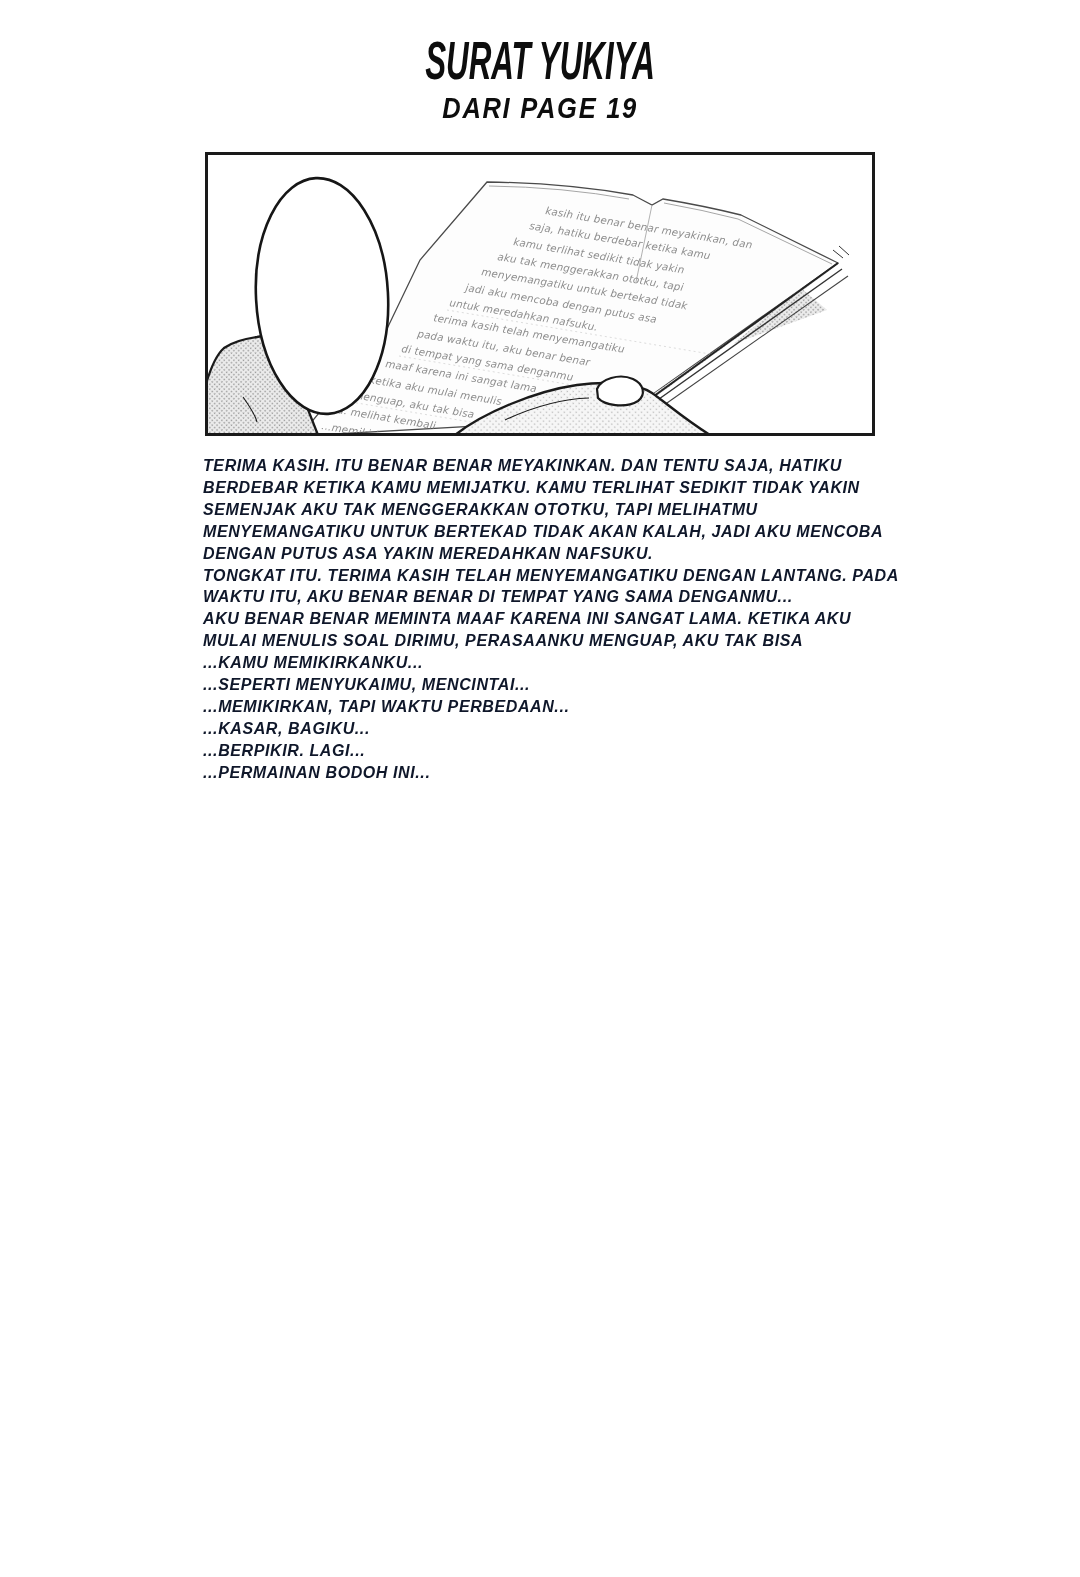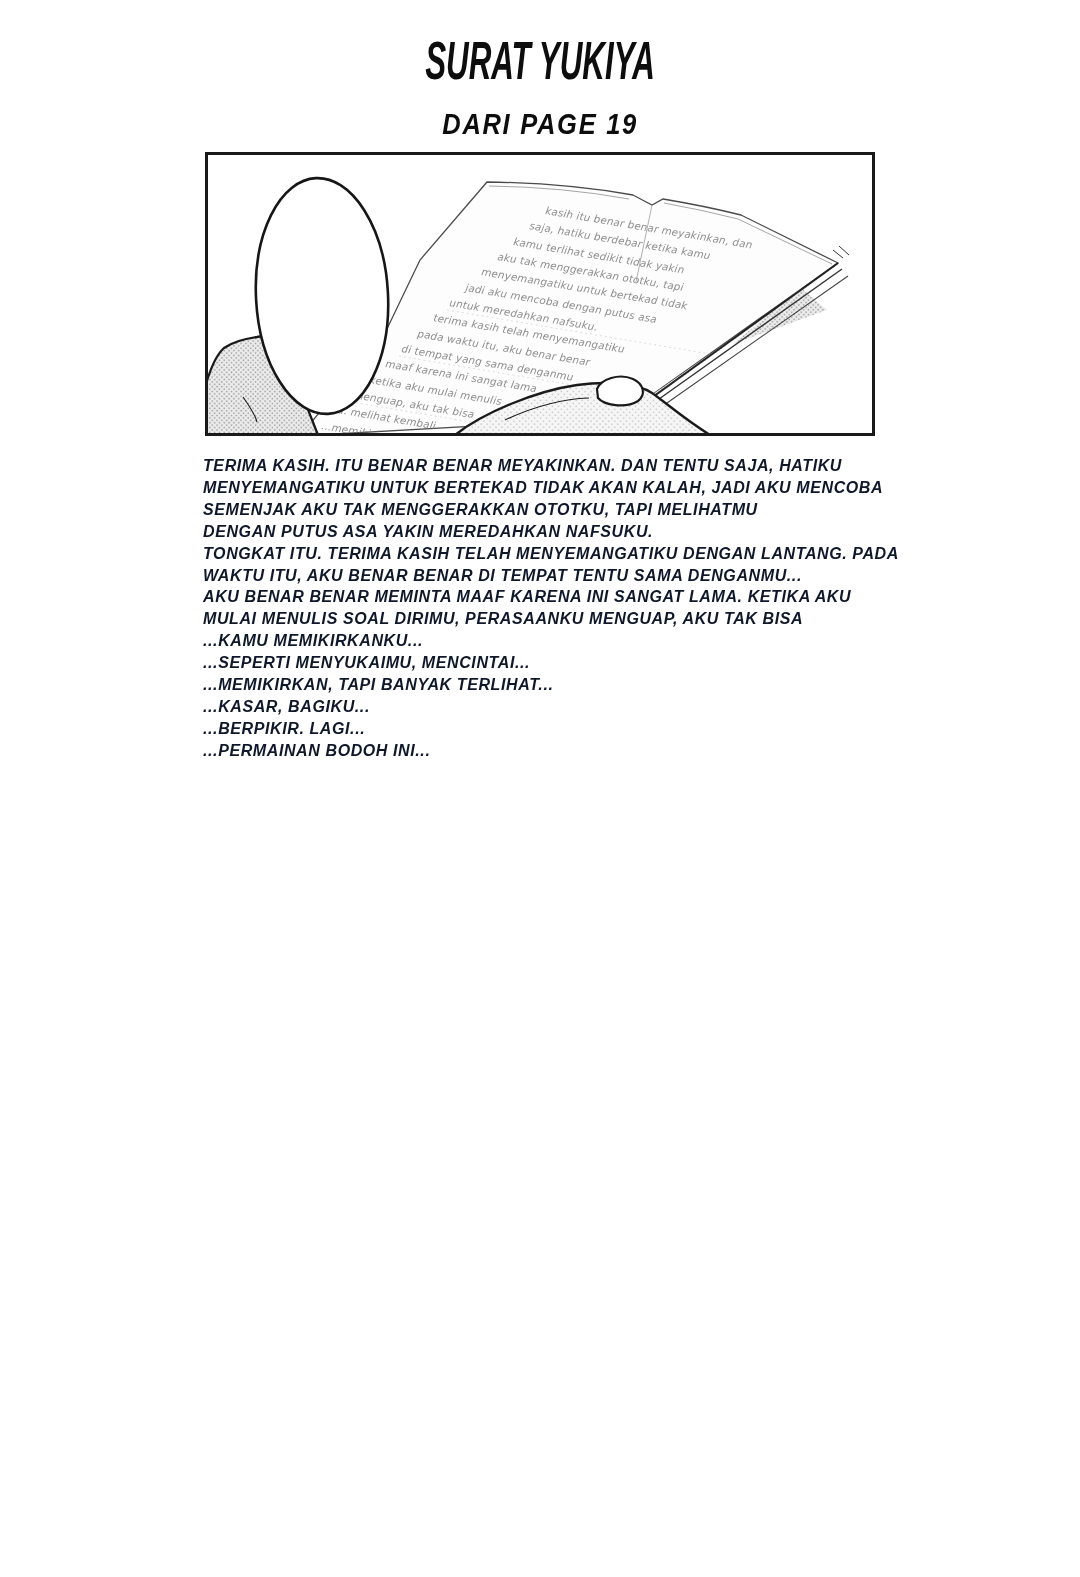--- a/index.html
+++ b/index.html
@@ -14,7 +14,7 @@
     color:#0d0d0d;transform:scaleX(0.58);transform-origin:center;
     white-space:nowrap;letter-spacing:0px;
   }
-  .subtitle-line{line-height:1;margin-top:22px;}
+  .subtitle-line{line-height:1;margin-top:6px;}
   .subtitle-text{
     display:inline-block;font-weight:700;font-style:italic;font-size:30px;
     color:#0d0d0d;transform:scaleX(0.85);transform-origin:center;

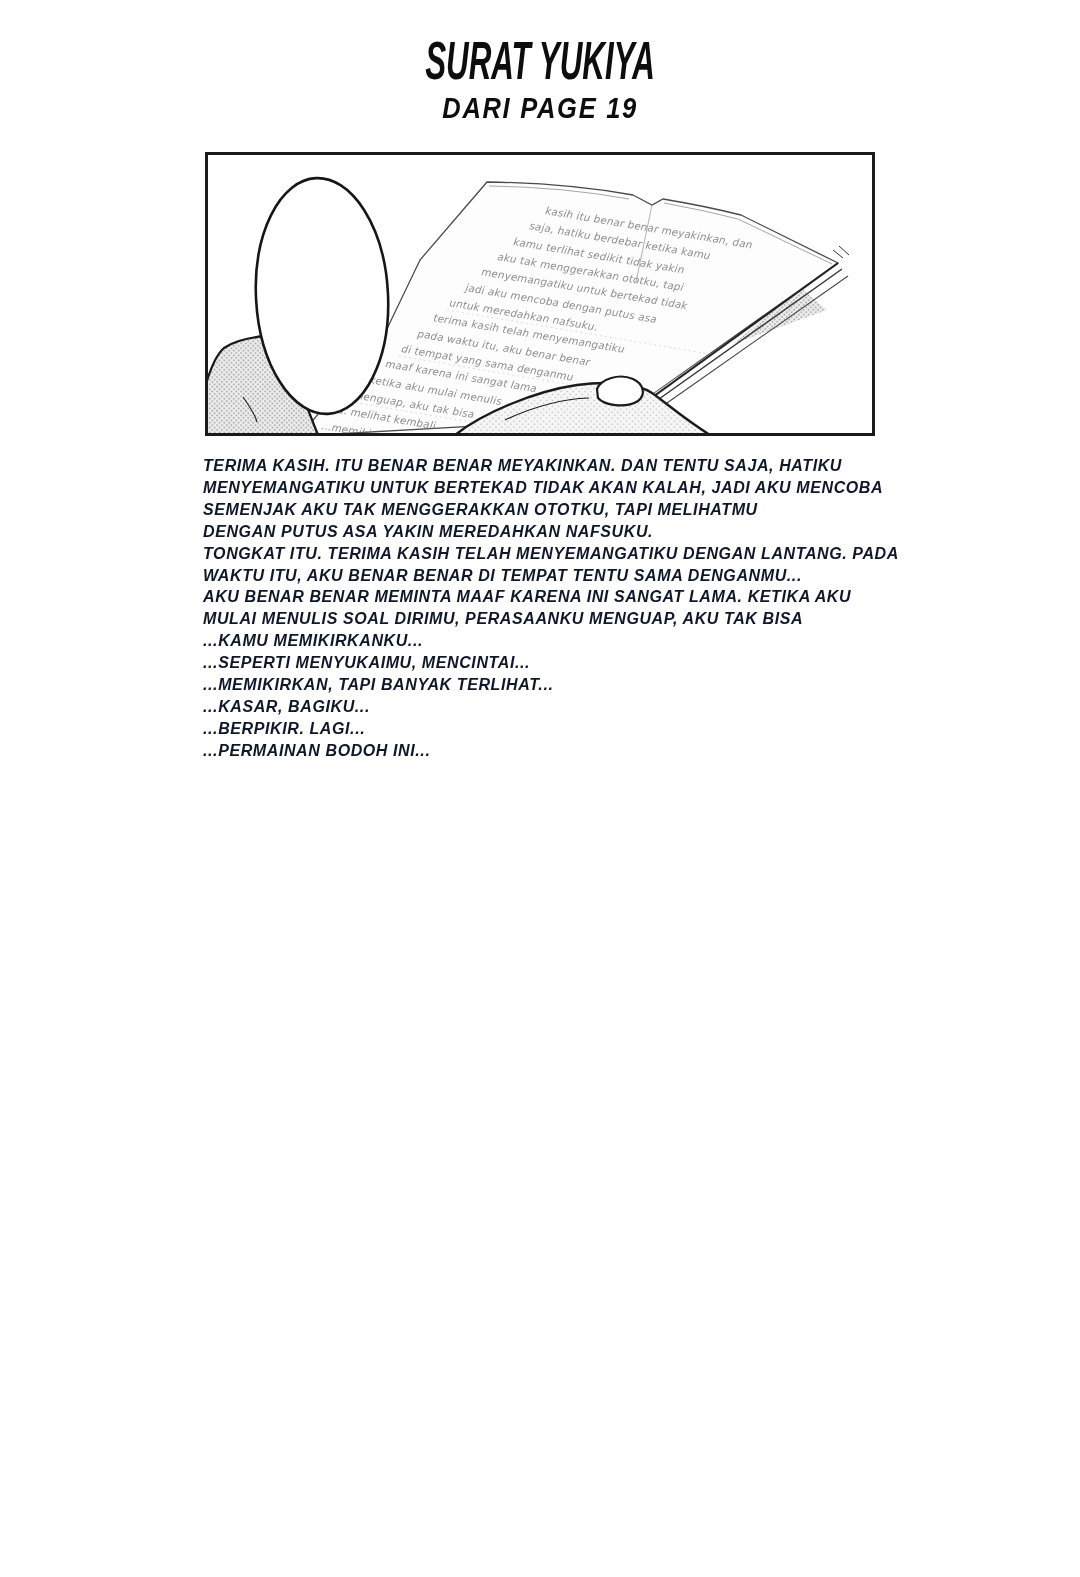--- a/index.html
+++ b/index.html
@@ -114,6 +114,7 @@
 
 <div class="letter">
   <div>TERIMA KASIH. ITU BENAR BENAR MEYAKINKAN. DAN TENTU SAJA, HATIKU</div>
+  <div>BERDEBAR KETIKA KAMU MEMIJATKU. KAMU TERLIHAT SEDIKIT TIDAK YAKIN</div>
   <div>MENYEMANGATIKU UNTUK BERTEKAD TIDAK AKAN KALAH, JADI AKU MENCOBA</div>
   <div>SEMENJAK AKU TAK MENGGERAKKAN OTOTKU, TAPI MELIHATMU</div>
   <div>DENGAN PUTUS ASA YAKIN MEREDAHKAN NAFSUKU.</div>

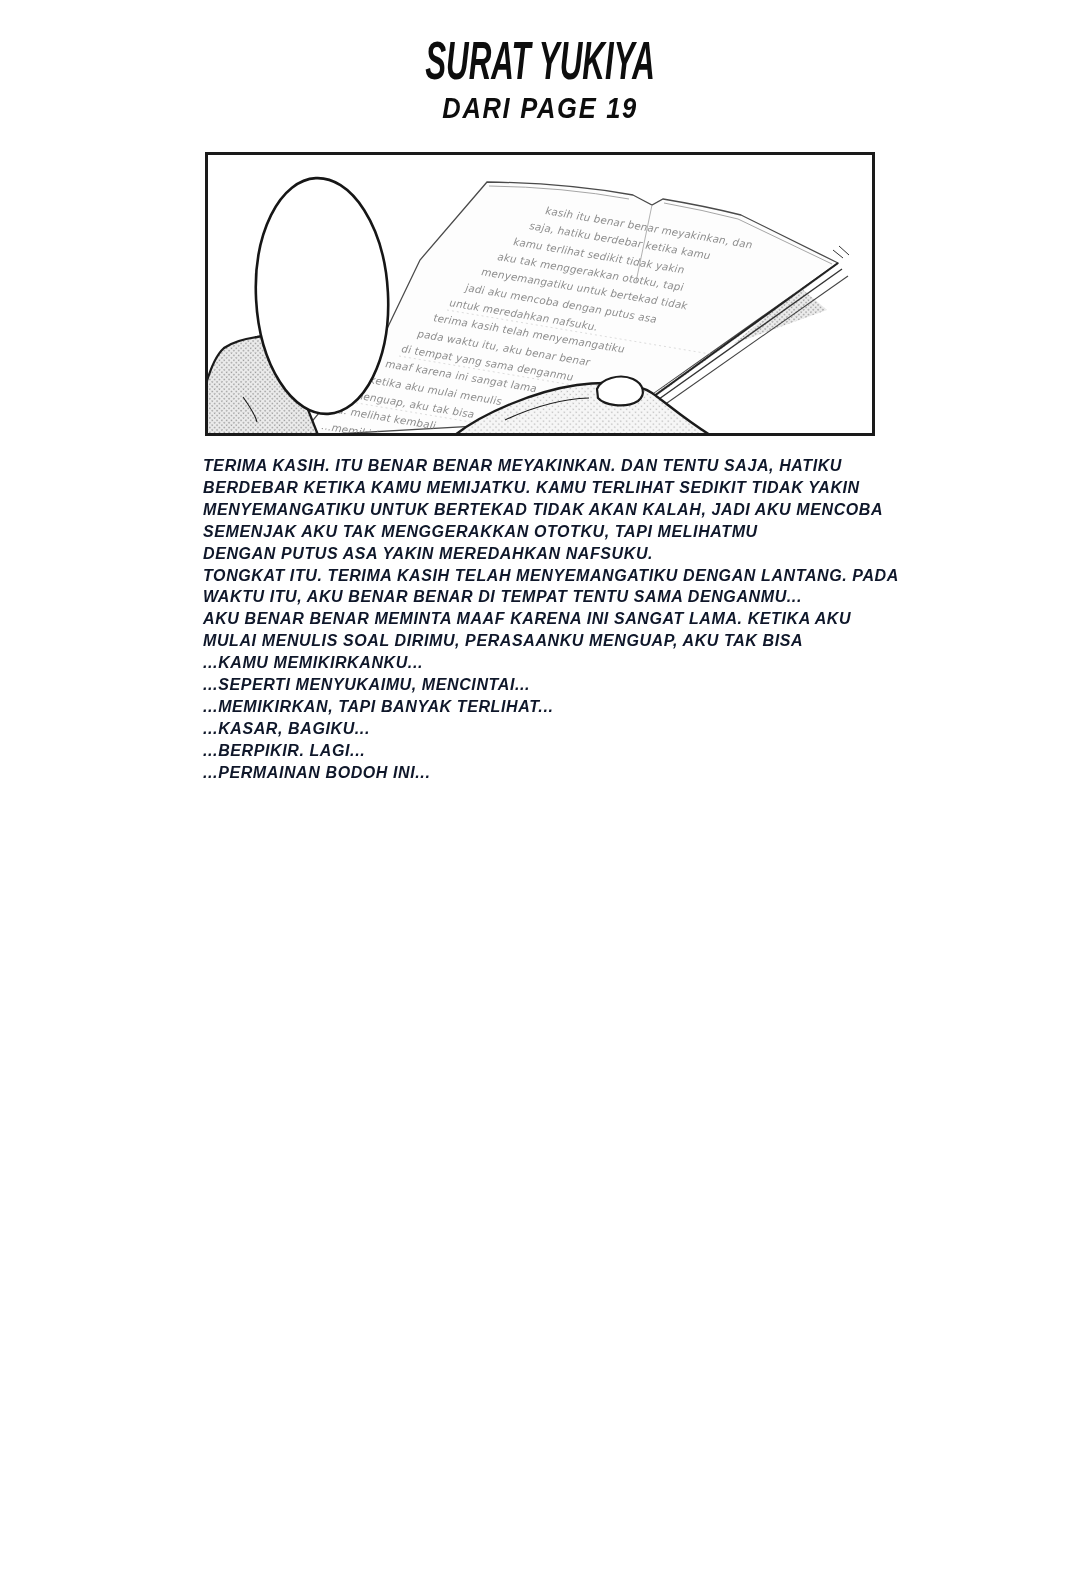--- a/index.html
+++ b/index.html
@@ -115,8 +115,8 @@
 <div class="letter">
   <div>TERIMA KASIH. ITU BENAR BENAR MEYAKINKAN. DAN TENTU SAJA, HATIKU</div>
   <div>BERDEBAR KETIKA KAMU MEMIJATKU. KAMU TERLIHAT SEDIKIT TIDAK YAKIN</div>
+  <div>SEMENJAK AKU TAK MENGGERAKKAN OTOTKU, TAPI MELIHATMU</div>
   <div>MENYEMANGATIKU UNTUK BERTEKAD TIDAK AKAN KALAH, JADI AKU MENCOBA</div>
-  <div>SEMENJAK AKU TAK MENGGERAKKAN OTOTKU, TAPI MELIHATMU</div>
   <div>DENGAN PUTUS ASA YAKIN MEREDAHKAN NAFSUKU.</div>
   <div>TONGKAT ITU. TERIMA KASIH TELAH MENYEMANGATIKU DENGAN LANTANG. PADA</div>
   <div>WAKTU ITU, AKU BENAR BENAR DI TEMPAT TENTU SAMA DENGANMU...</div>

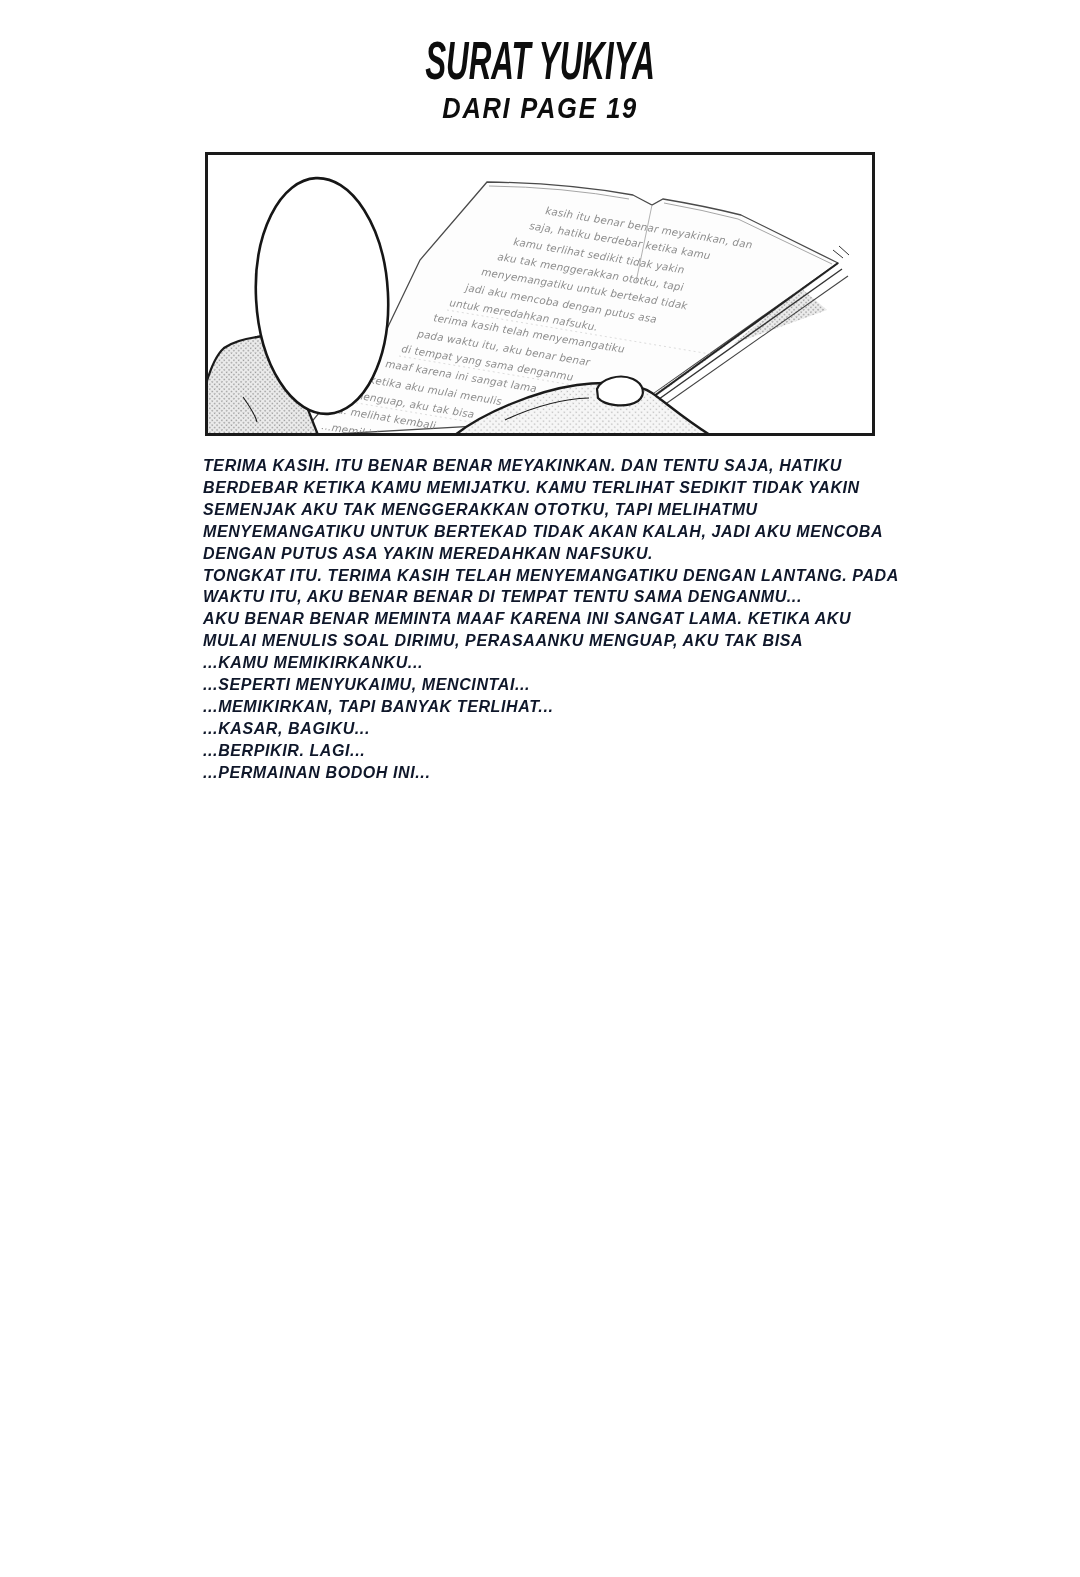--- a/index.html
+++ b/index.html
@@ -119,7 +119,7 @@
   <div>MENYEMANGATIKU UNTUK BERTEKAD TIDAK AKAN KALAH, JADI AKU MENCOBA</div>
   <div>DENGAN PUTUS ASA YAKIN MEREDAHKAN NAFSUKU.</div>
   <div>TONGKAT ITU. TERIMA KASIH TELAH MENYEMANGATIKU DENGAN LANTANG. PADA</div>
-  <div>WAKTU ITU, AKU BENAR BENAR DI TEMPAT TENTU SAMA DENGANMU...</div>
+  <div>WAKTU ITU, AKU BENAR BENAR DI TEMPAT YANG SAMA DENGANMU...</div>
   <div>AKU BENAR BENAR MEMINTA MAAF KARENA INI SANGAT LAMA. KETIKA AKU</div>
   <div>MULAI MENULIS SOAL DIRIMU, PERASAANKU MENGUAP, AKU TAK BISA</div>
   <div>...KAMU MEMIKIRKANKU...</div>

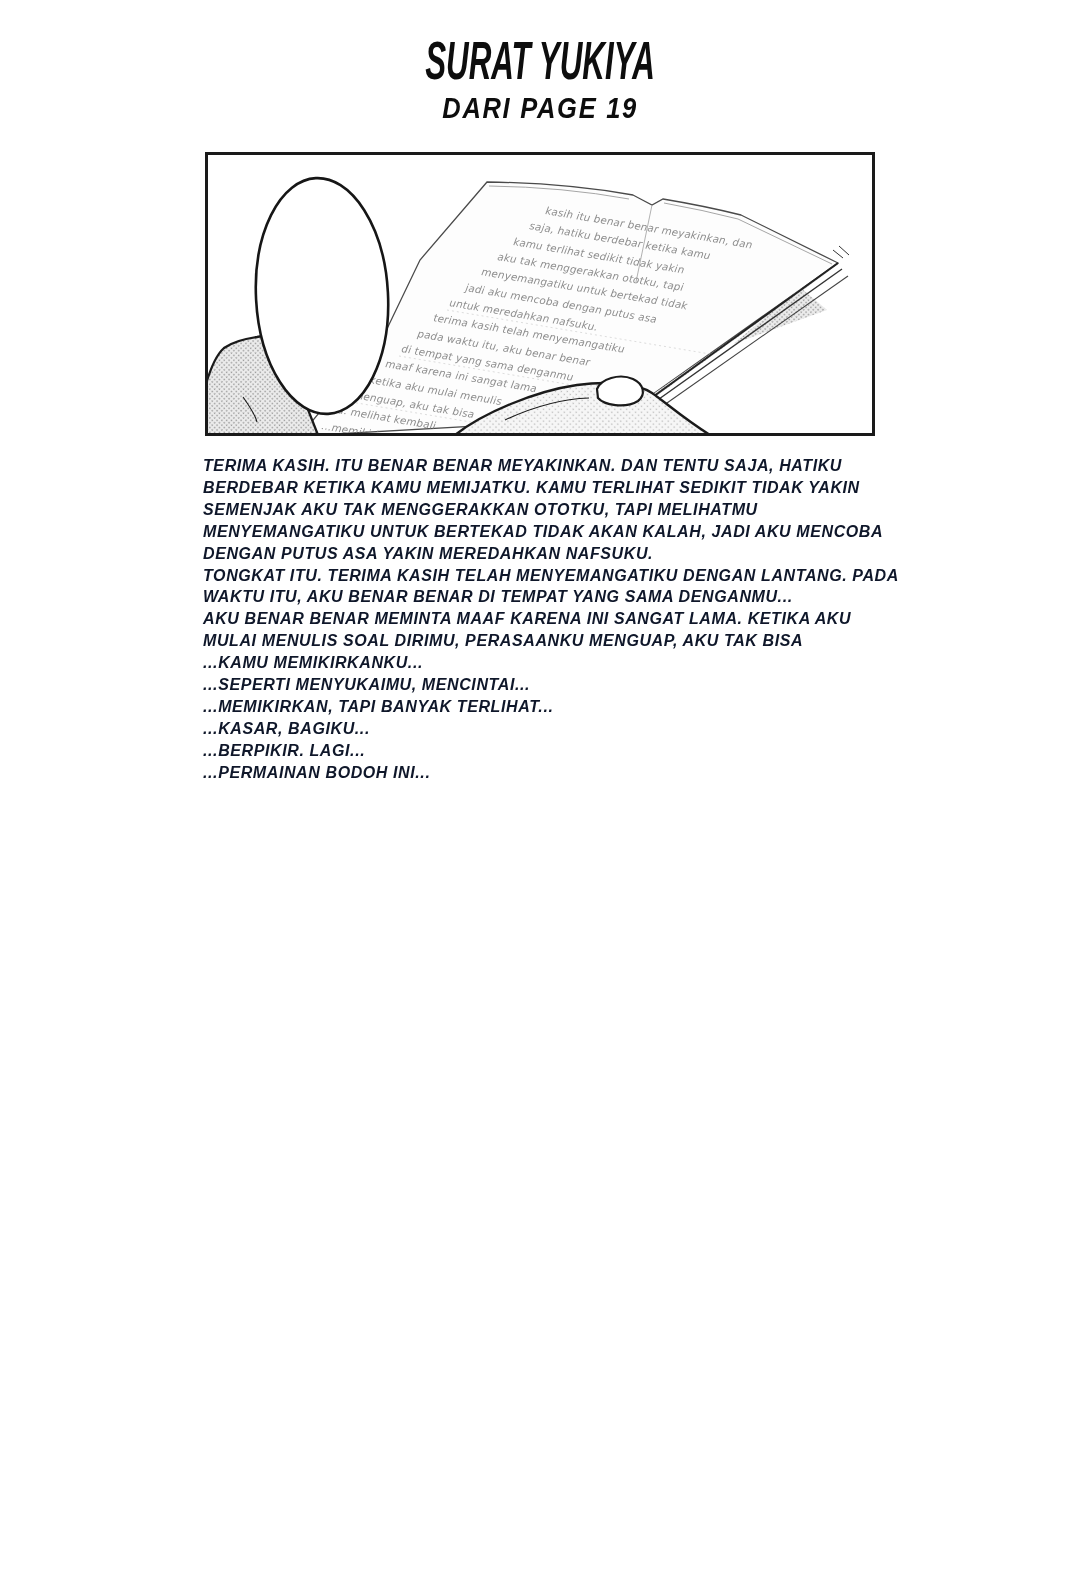--- a/index.html
+++ b/index.html
@@ -124,7 +124,7 @@
   <div>MULAI MENULIS SOAL DIRIMU, PERASAANKU MENGUAP, AKU TAK BISA</div>
   <div>...KAMU MEMIKIRKANKU...</div>
   <div>...SEPERTI MENYUKAIMU, MENCINTAI...</div>
-  <div>...MEMIKIRKAN, TAPI BANYAK TERLIHAT...</div>
+  <div>...MEMIKIRKAN, TAPI WAKTU PERBEDAAN...</div>
   <div>...KASAR, BAGIKU...</div>
   <div>...BERPIKIR. LAGI...</div>
   <div>...PERMAINAN BODOH INI...</div>

